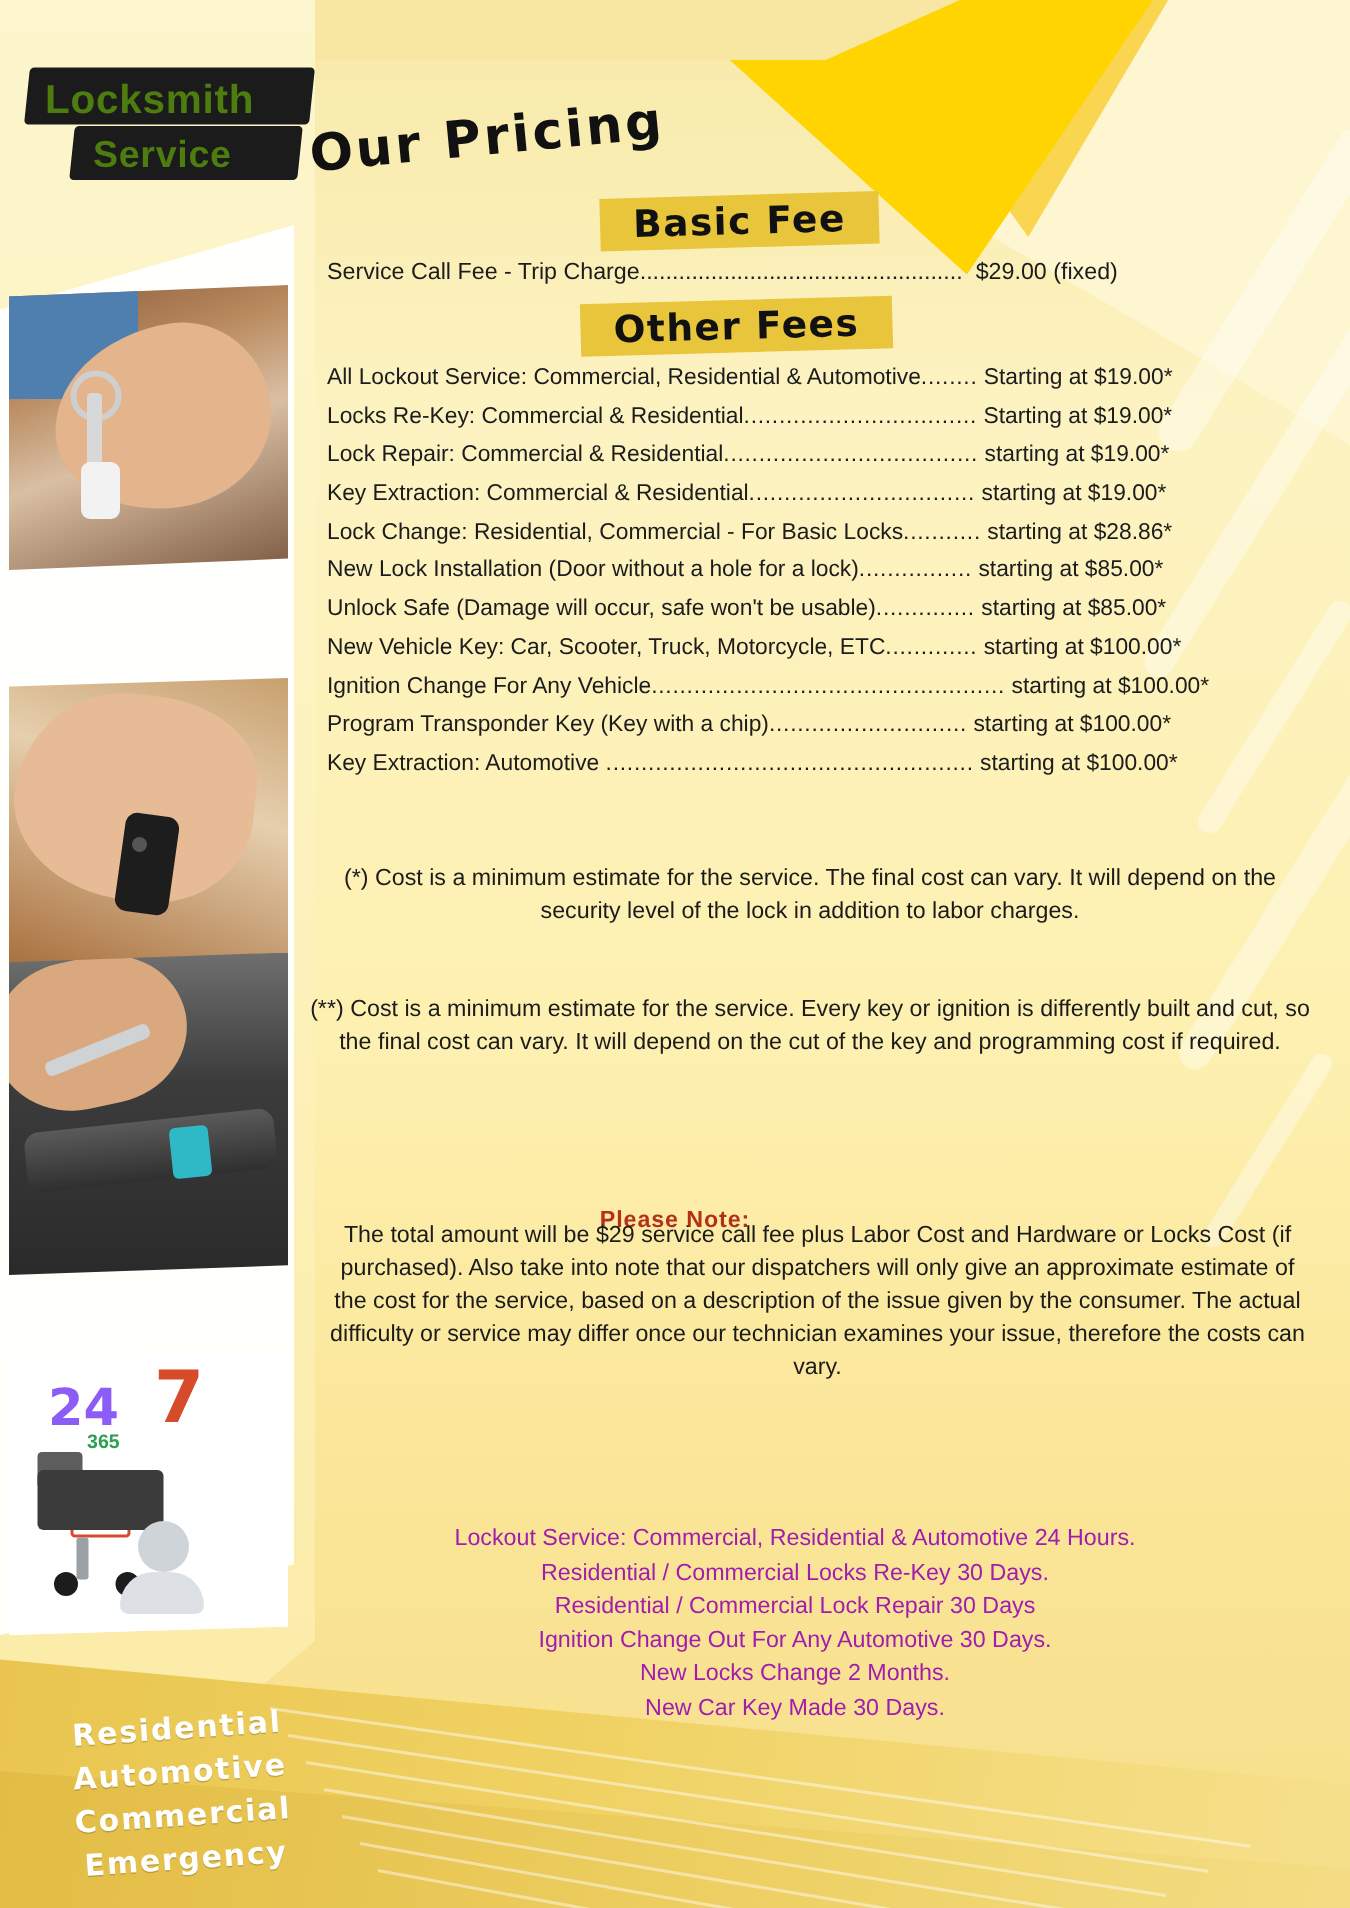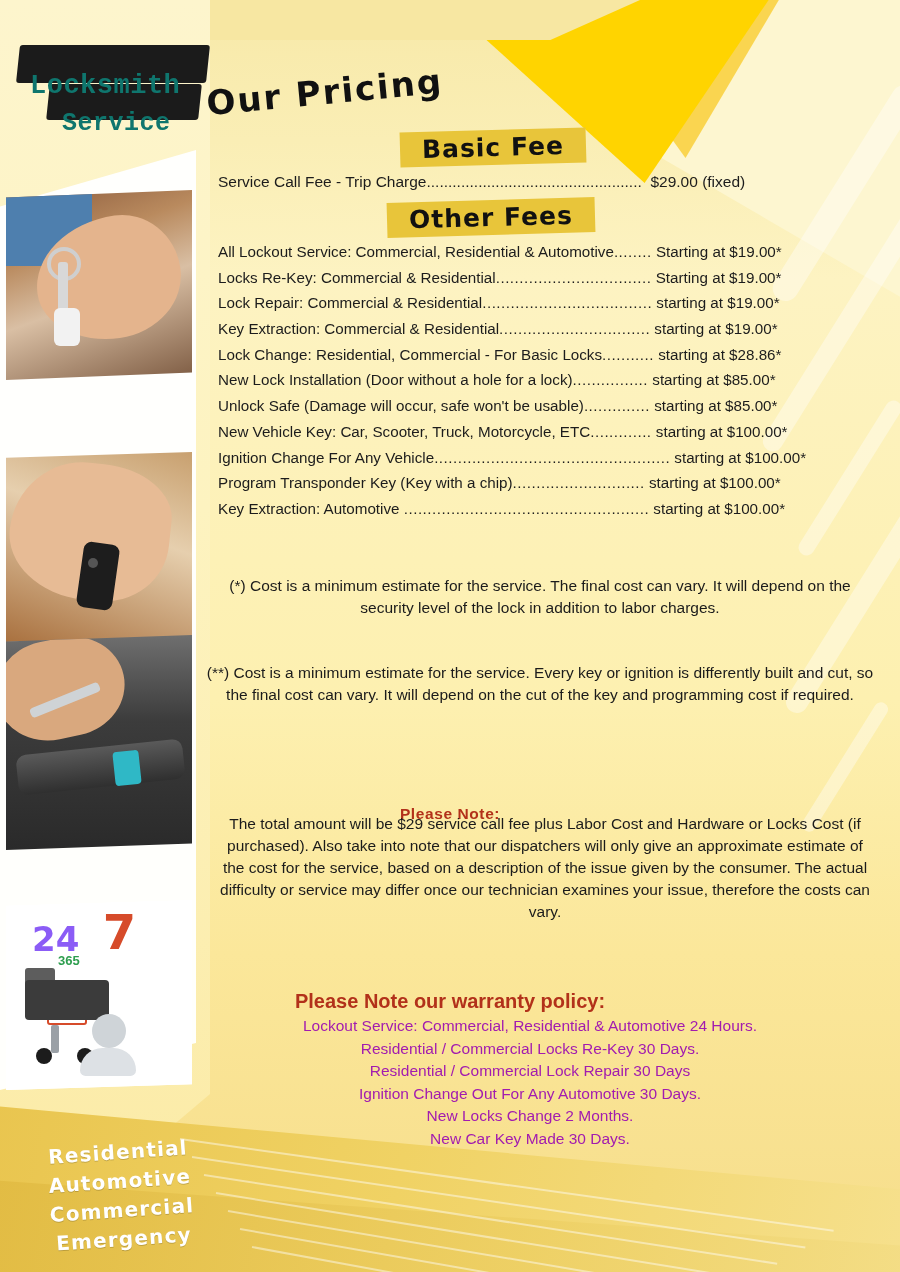--- a/index.html
+++ b/index.html
@@ -109,8 +109,8 @@
   .logo .bar1 { top: 3px; left: 4px; width: 190px; height: 38px; transform: skewX(-6deg); }
   .logo .bar2 { top: 42px; left: 34px; width: 152px; height: 36px; transform: skewX(-6deg); }
   .logo .t1, .logo .t2 {
-    position: absolute; color: #0f766e; font-weight: bold;
-    font-family: Liberation Mono, monospace; letter-spacing: .5px; margin-top: 20px;
+    position: absolute; color: #4d7c0f; font-weight: bold;
+    font-family: Liberation Sans, sans-serif; letter-spacing: .5px;
   }
   .logo .t1 { top: 9px; left: 16px; font-size: 27px; }
   .logo .t2 { top: 47px; left: 48px; font-size: 25px; }

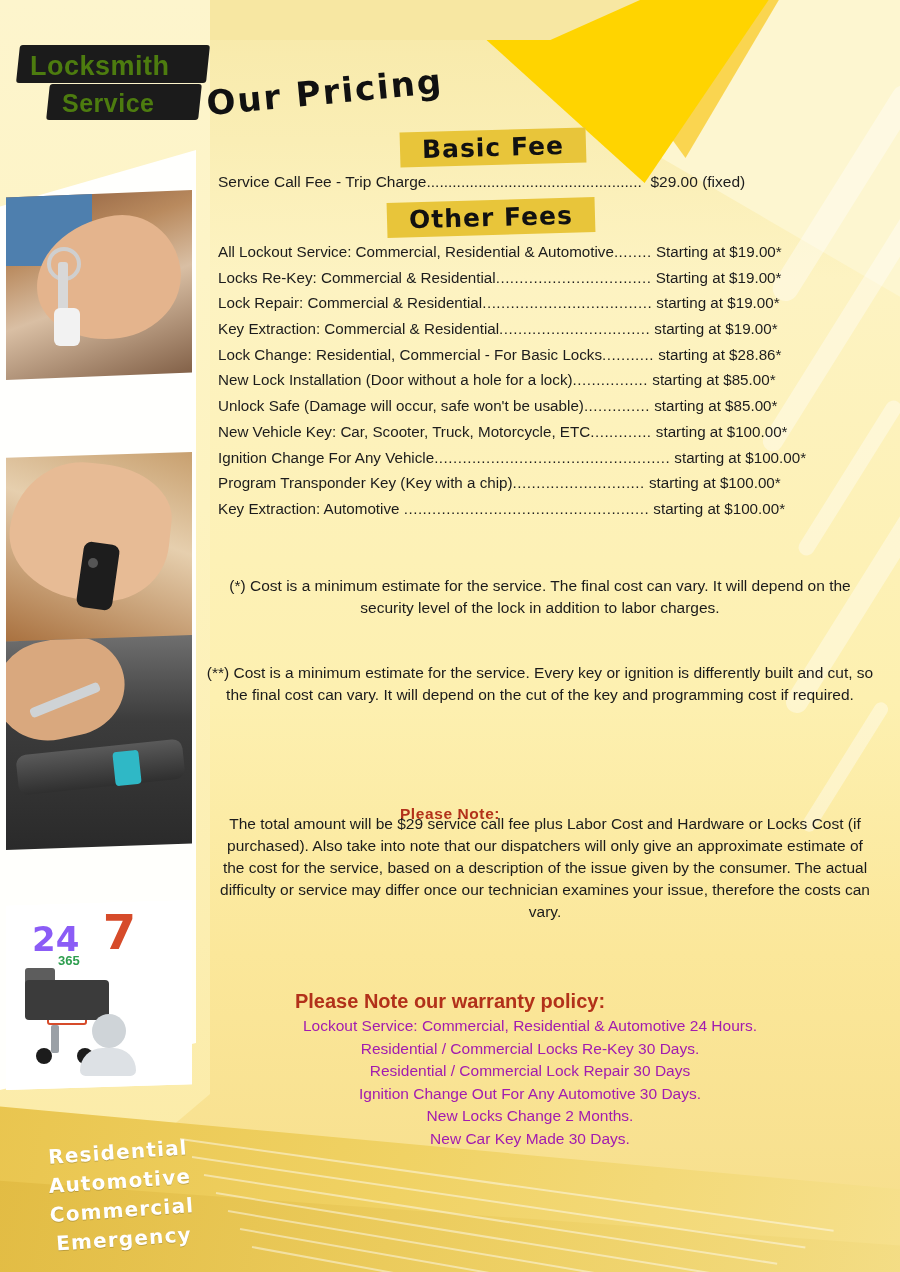--- a/index.html
+++ b/index.html
@@ -289,7 +289,6 @@
   <div class="please-note-h">Please Note:</div>
   <div class="note n3">The total amount will be $29 service call fee plus Labor Cost and Hardware or Locks Cost (if purchased). Also take into note that our dispatchers will only give an approximate estimate of the cost for the service, based on a description of the issue given by the consumer. The actual difficulty or service may differ once our technician examines your issue, therefore the costs can vary.</div>
 
-  <div class="warranty-h">Please Note our warranty policy:</div>
   <div class="warranty" id="warranty-list">
       <div>Lockout Service: Commercial, Residential &amp; Automotive 24 Hours.</div>
       <div>Residential / Commercial Locks Re-Key 30 Days.</div>

